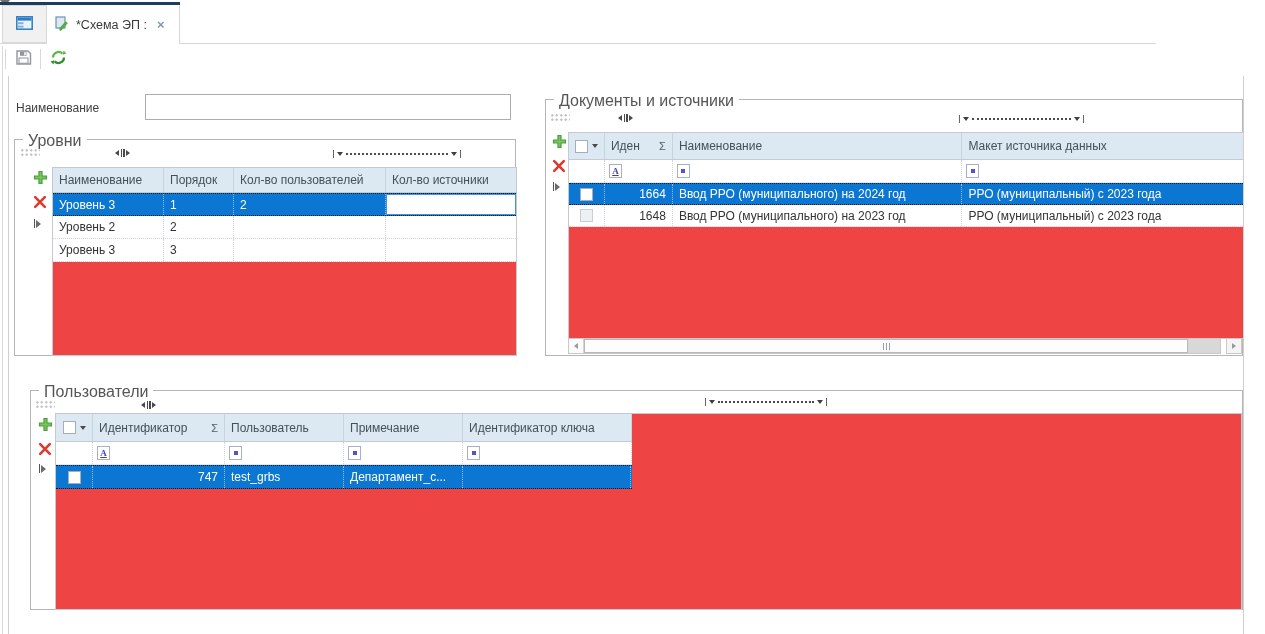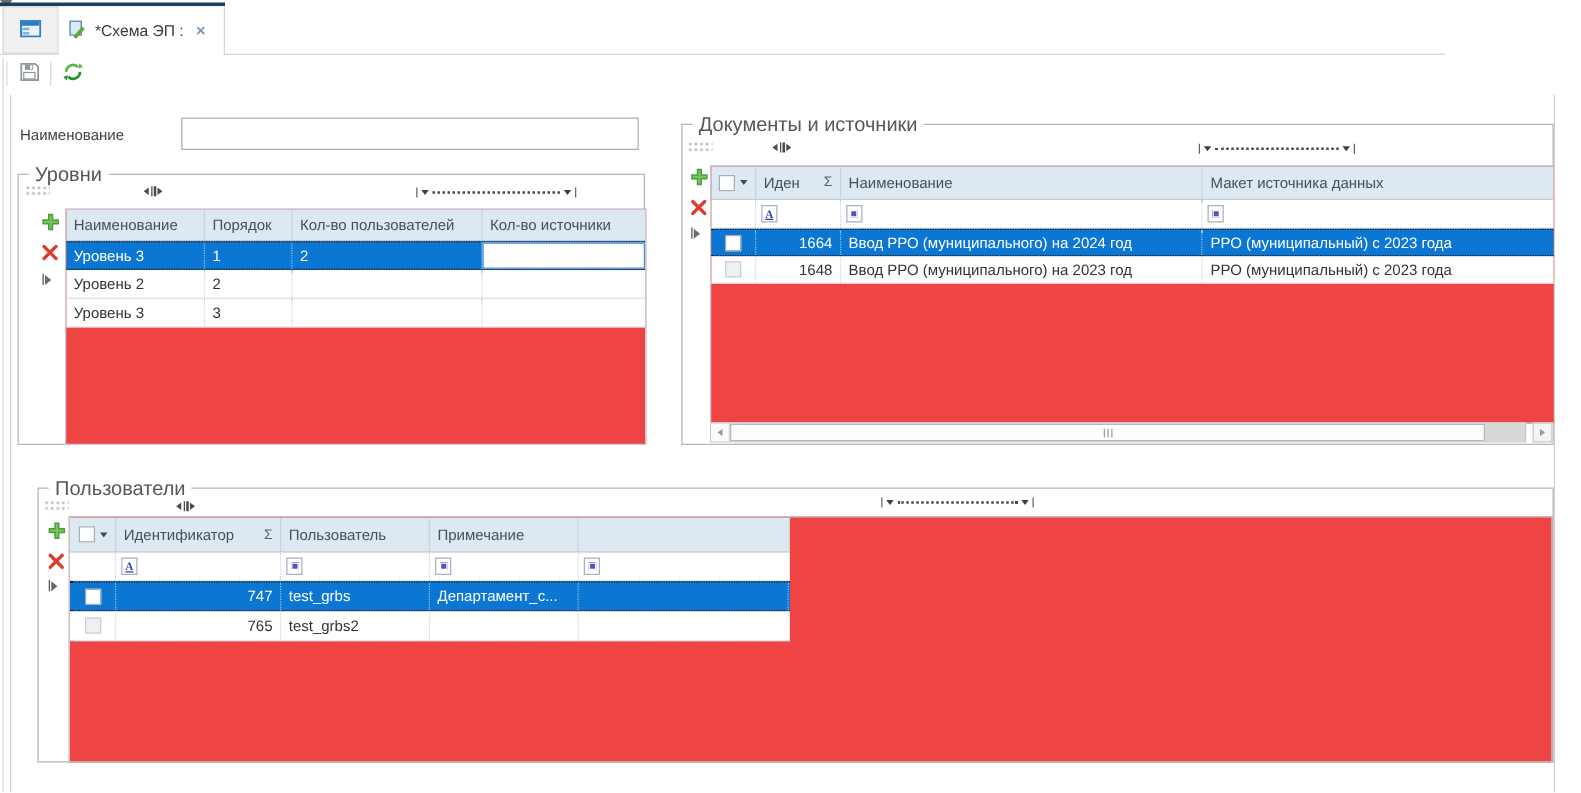--- a/index.html
+++ b/index.html
@@ -362,6 +362,9 @@
         <div class="hcell" style="width:119px">
             <span>Примечание</span>
           </div>
+        <div class="hcell" style="width:168px;border-right:none">
+            <span>Идентификатор ключа</span>
+          </div>
       </div>
       <div class="frow" style="height:23px;width:576px;border-right:1px dotted #ccd4db">
         <div class="fcell" style="width:37px"></div>

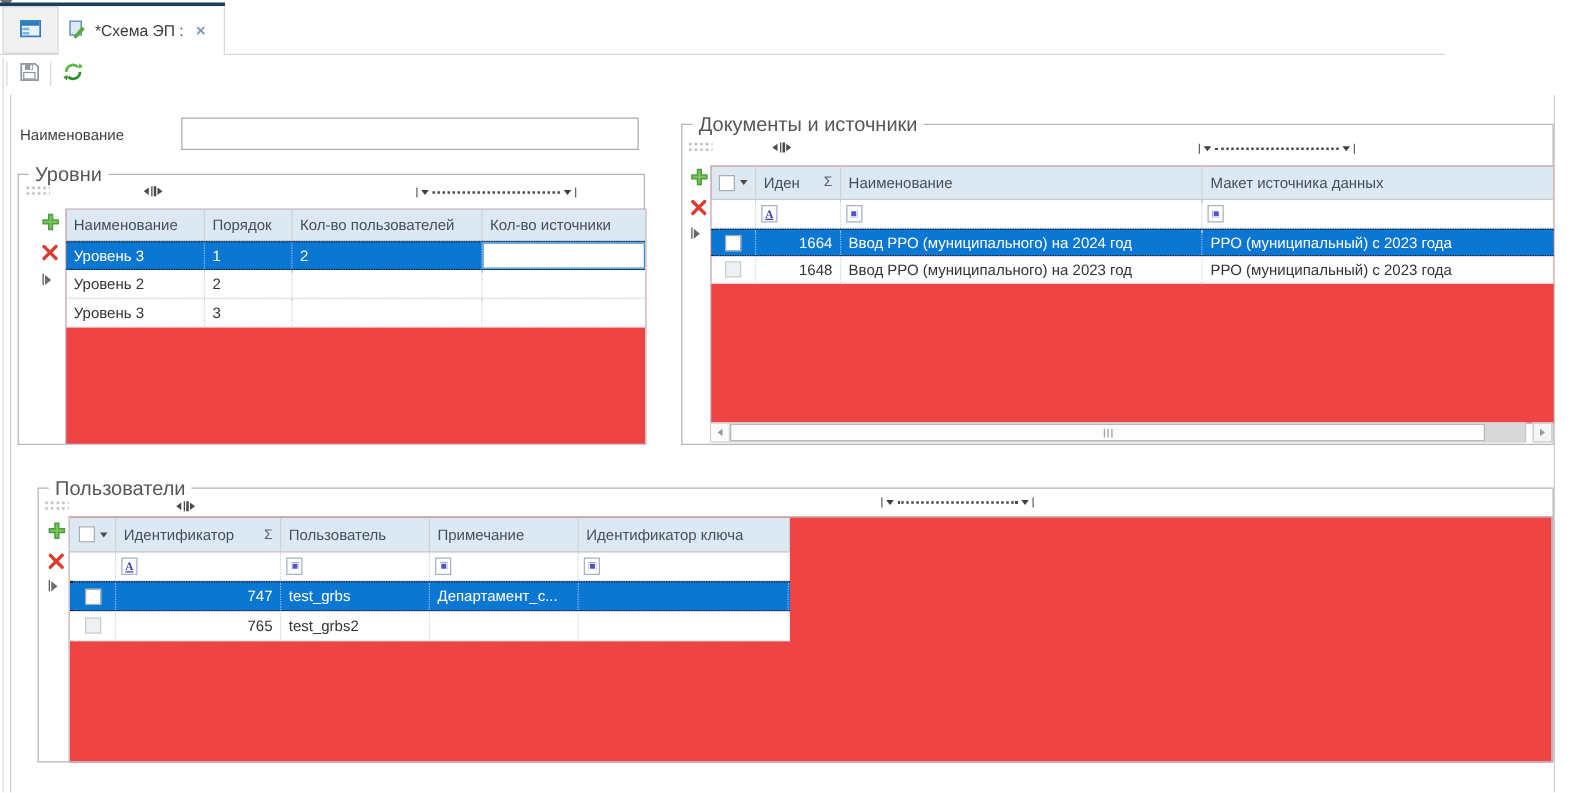--- a/index.html
+++ b/index.html
@@ -396,15 +396,6 @@
         <div class="cell" style="width:119px">Департамент_с...</div>
         <div class="cell" style="width:168px"></div>
       </div>
-      <div class="row" style="height:24px;width:576px;border-right:1px dotted #ccd4db;box-sizing:border-box">
-        <div class="cell" style="width:37px;justify-content:center">
-            <span class="cb dim"></span>
-          </div>
-        <div class="cell num" style="width:132px">765</div>
-        <div class="cell" style="width:119px">test_grbs2</div>
-        <div class="cell" style="width:119px"></div>
-        <div class="cell" style="width:167px;border-right:none"></div>
-      </div>
     </div>
   </div>
 

